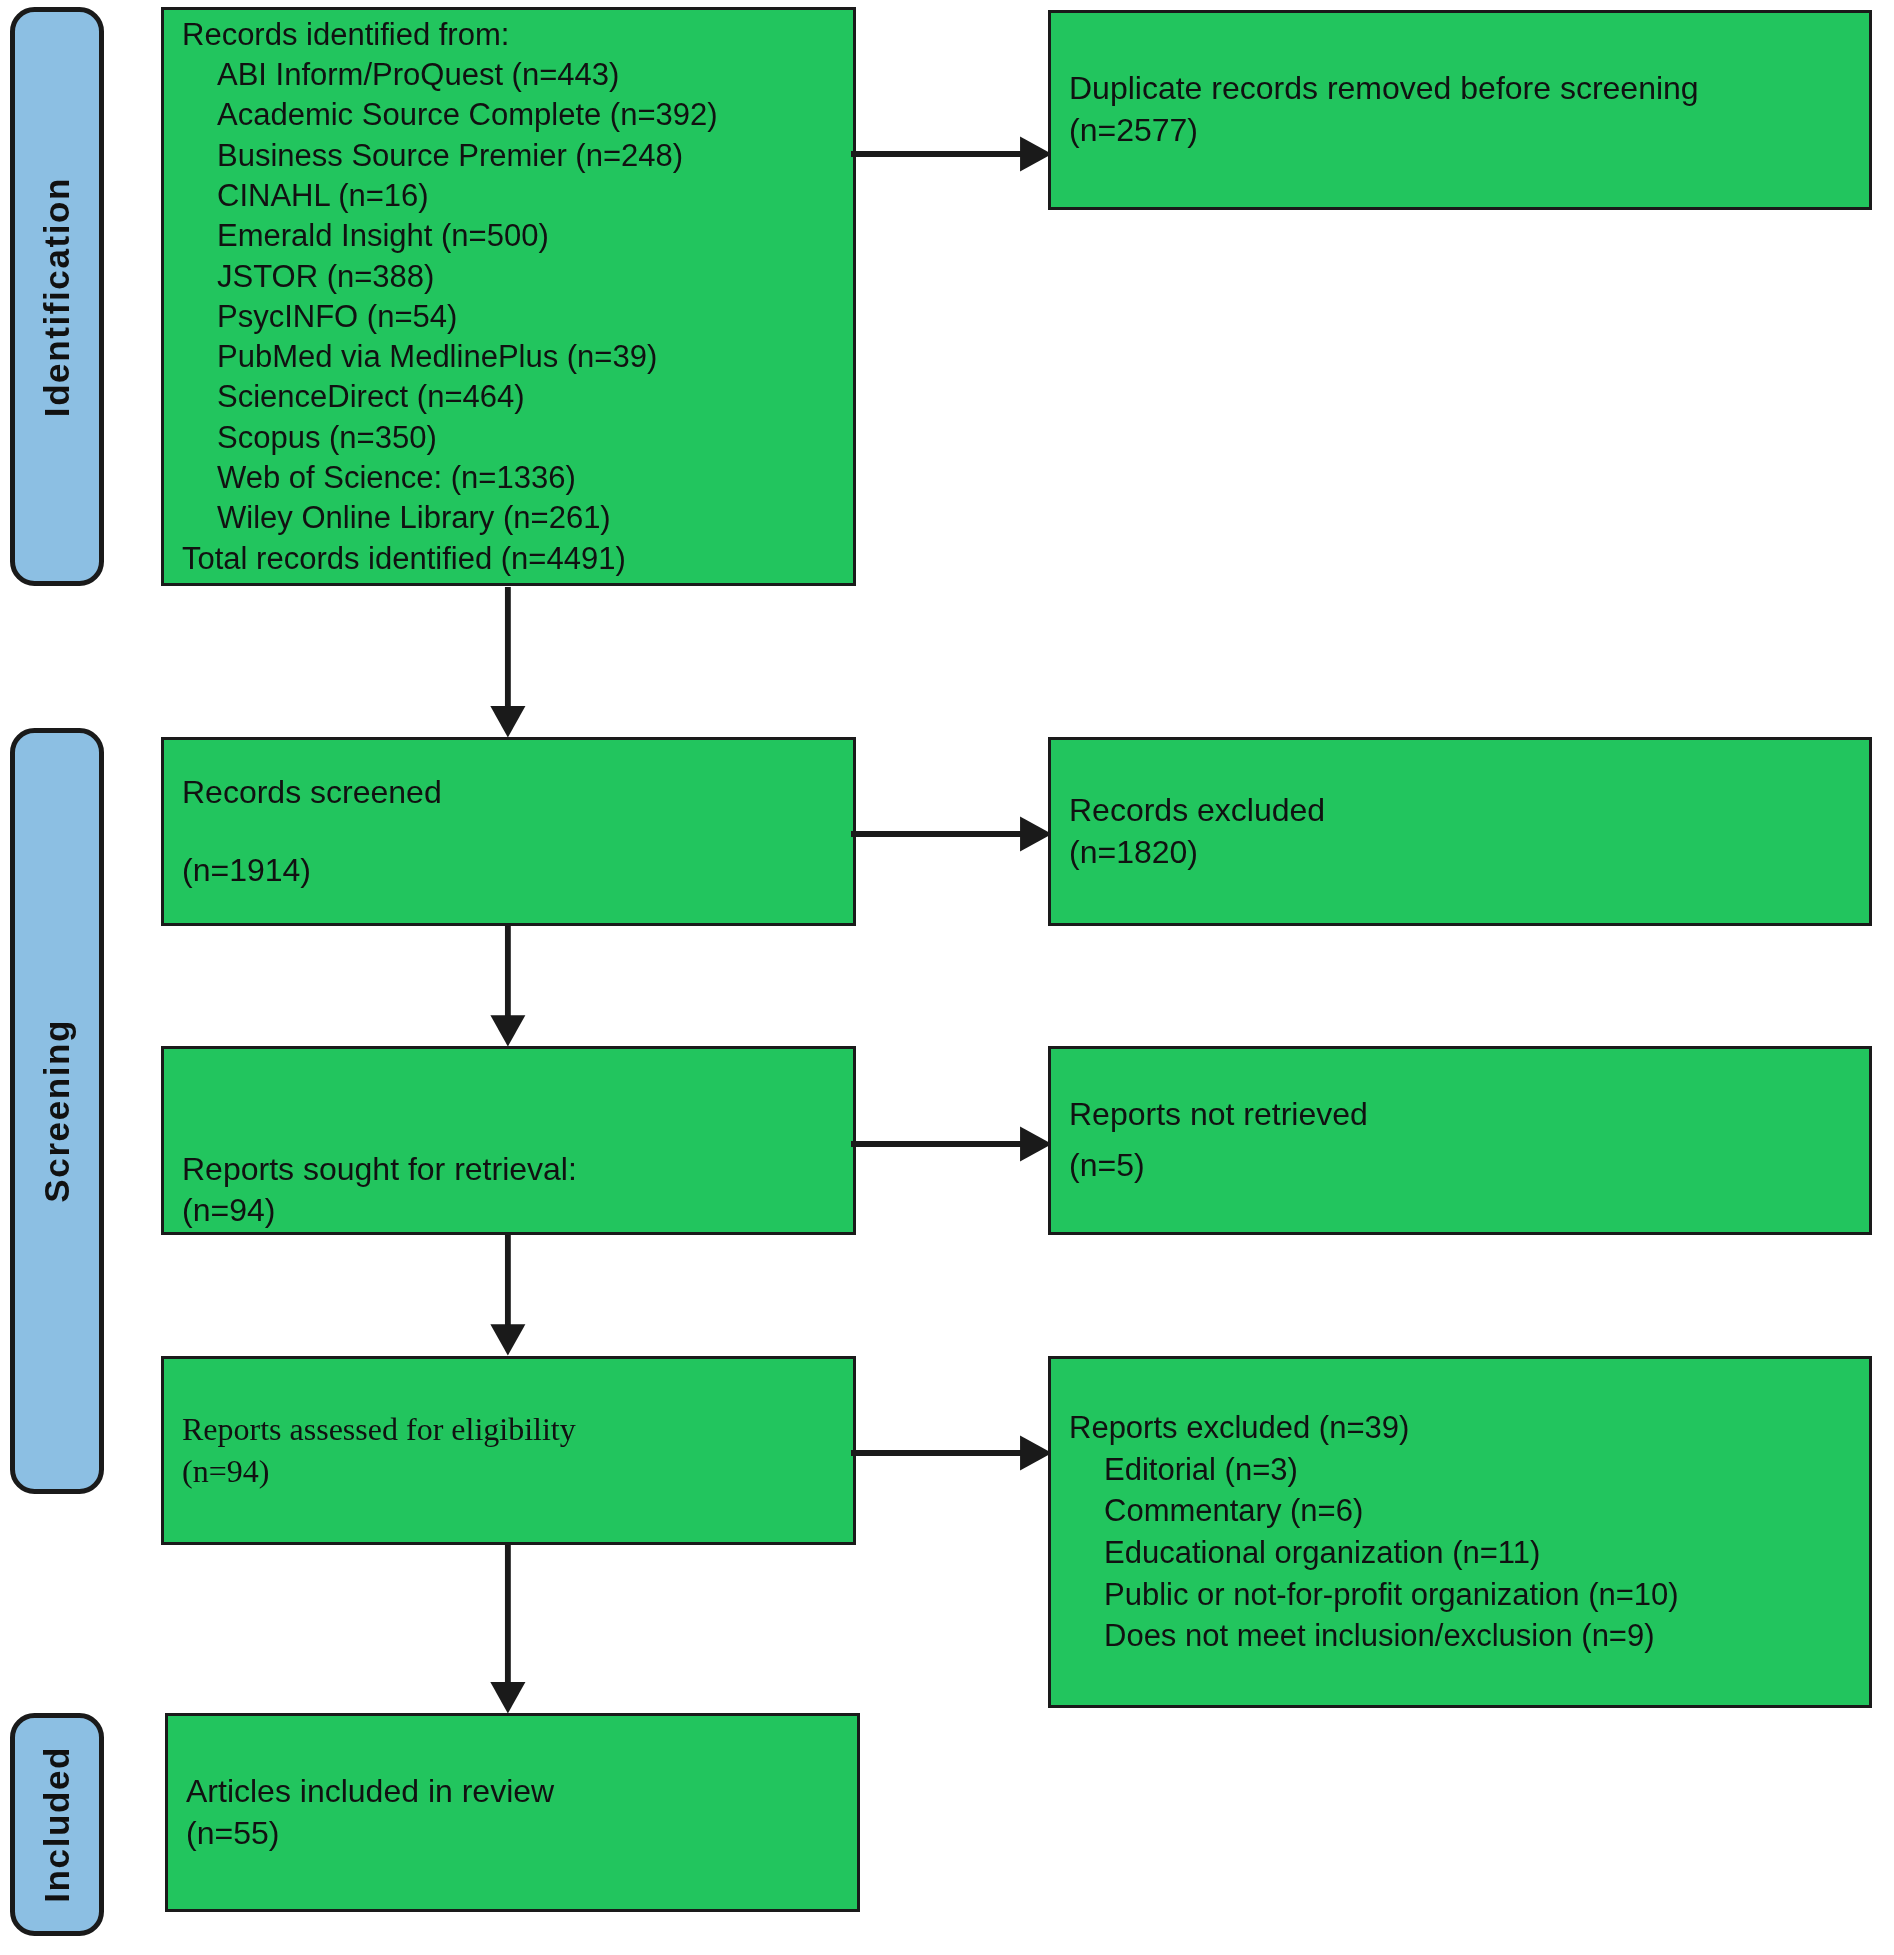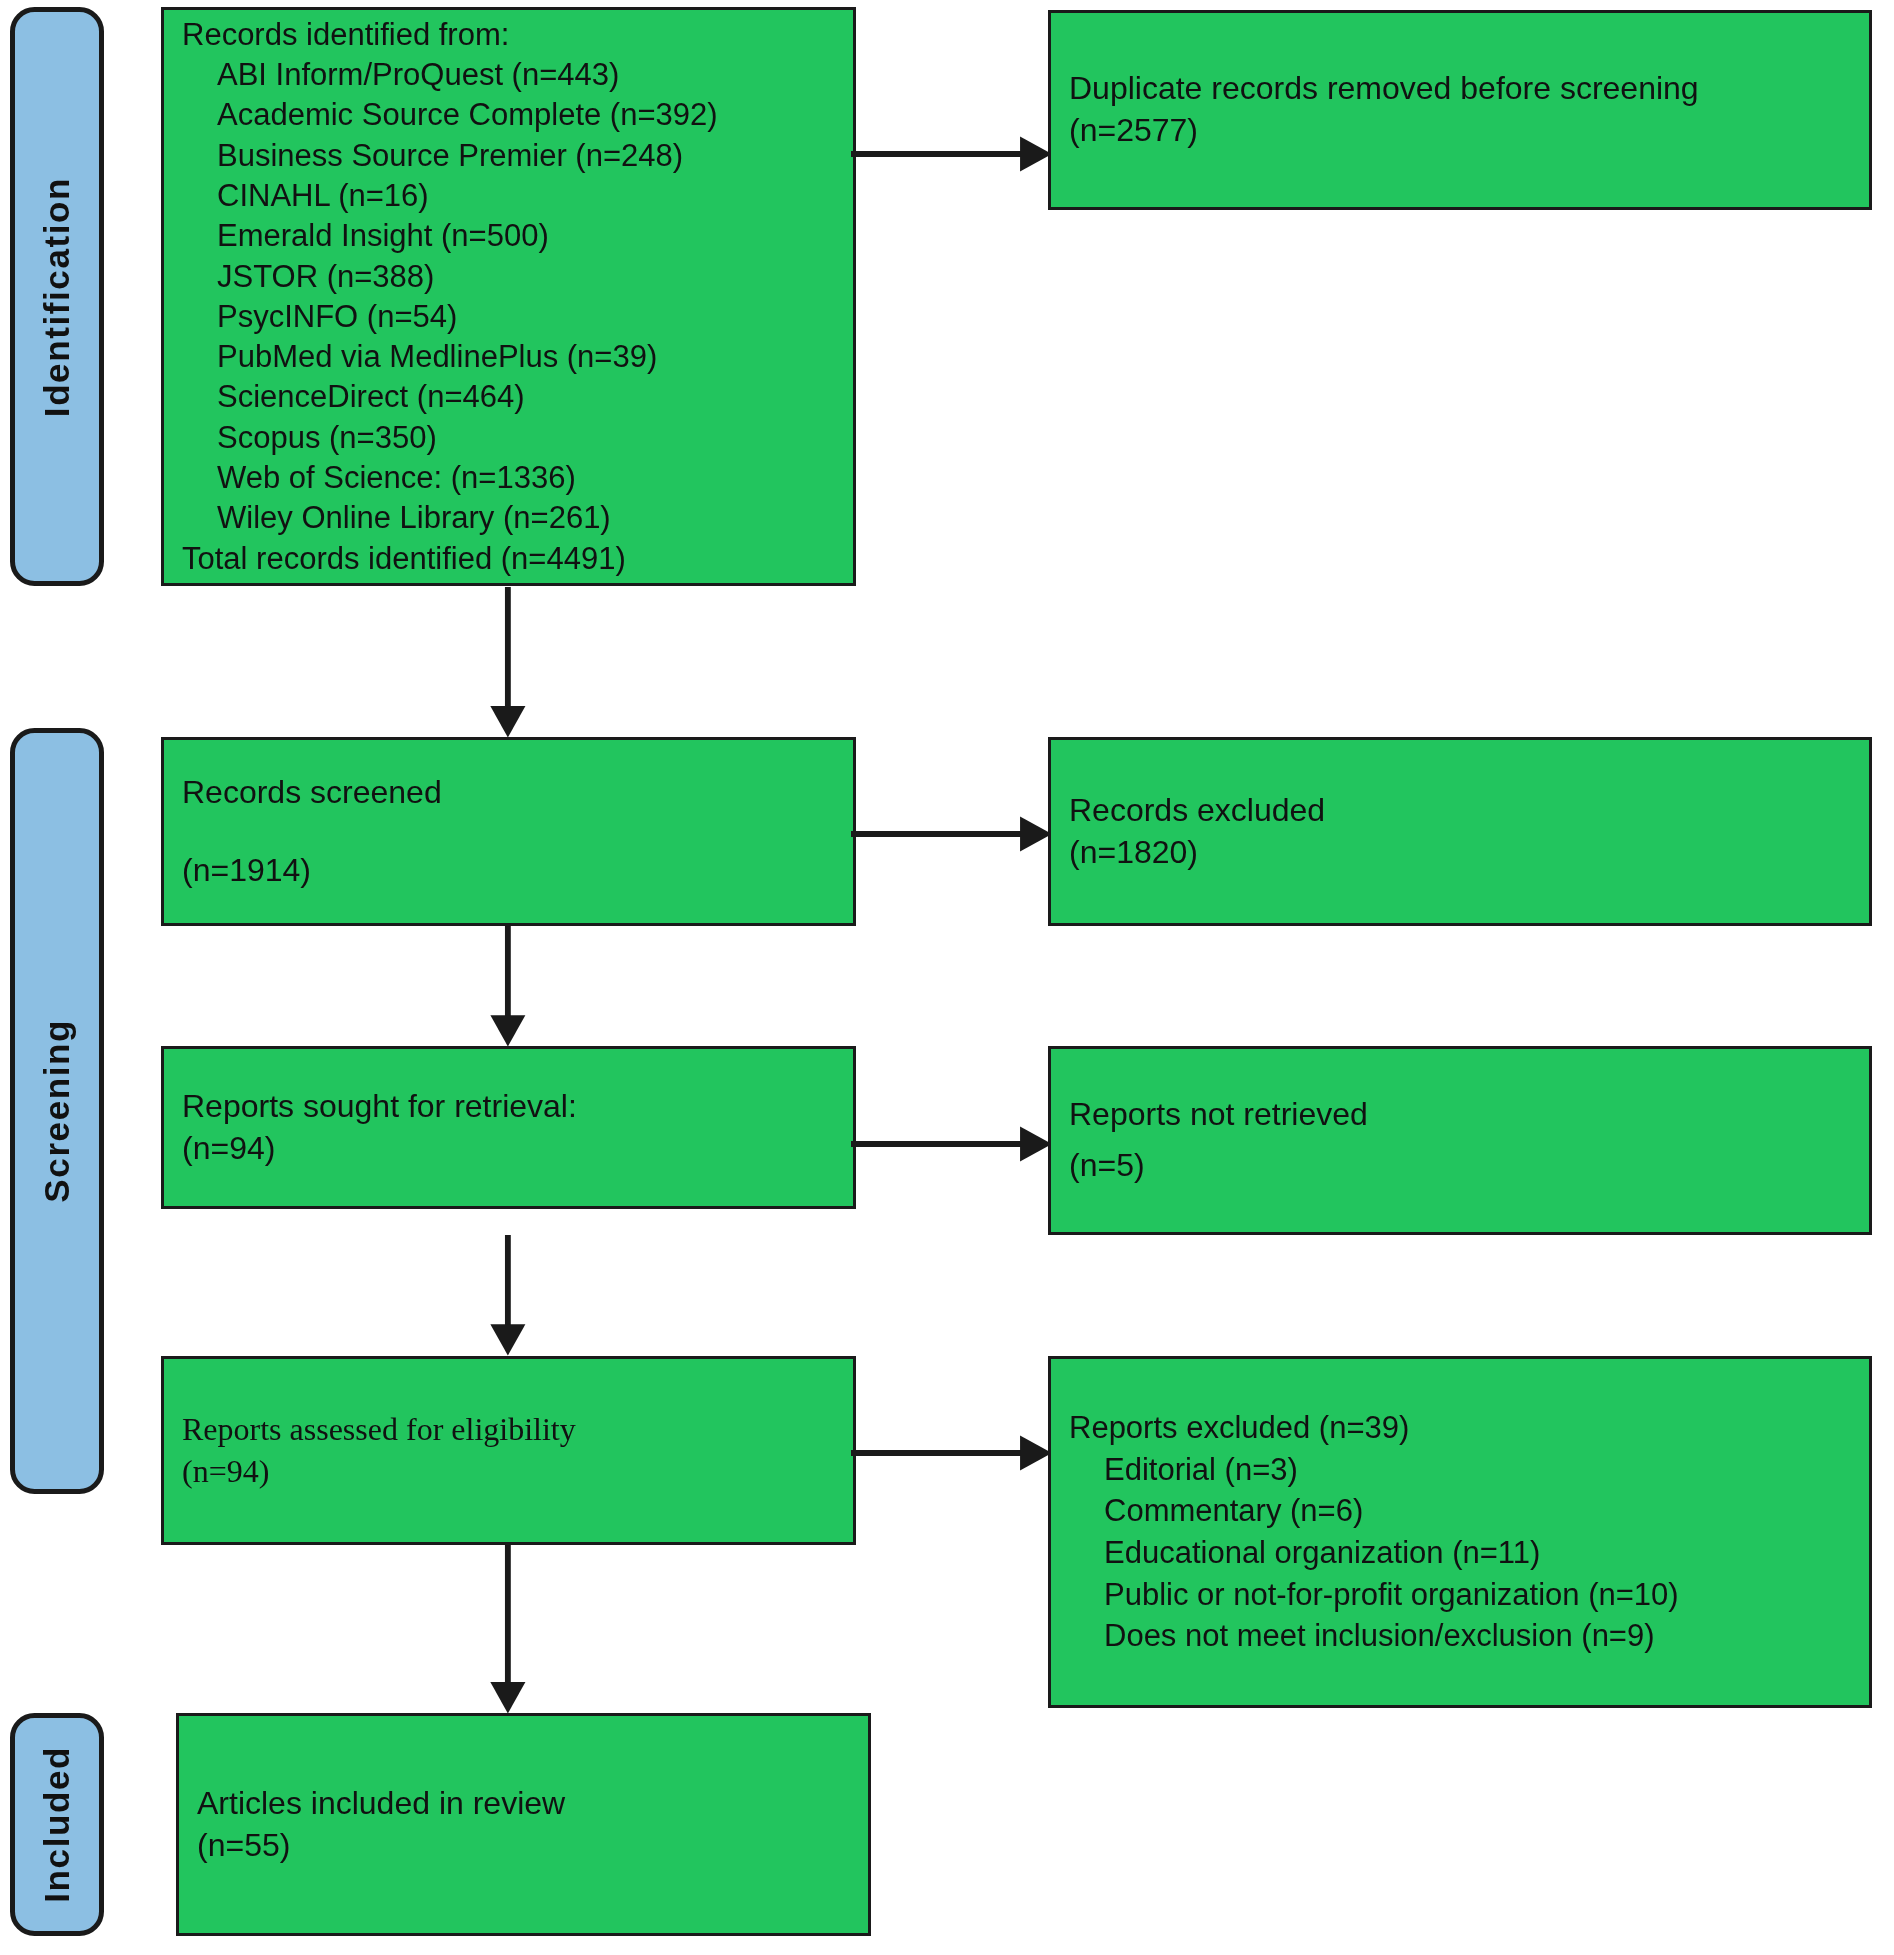--- a/index.html
+++ b/index.html
@@ -70,7 +70,7 @@
   
   #box-identified       { left: 161px; top: 7.4px;   width: 695px; height: 579px; }
   #box-screened         { left: 161px; top: 737px; width: 695px; height: 189px; gap: 36px;  }
-  #box-sought           { left: 161px; top: 1046px; width: 695px; height: 163px;  }
+  #box-sought           { left: 161px; top: 1046px; width: 695px; height: 189px; justify-content: flex-end;  }
   #box-assessed         { left: 161px; top: 1356px; width: 695px; height: 189px; font-family: Liberation Serif, serif;  }
   #box-included         { left: 176px; top: 1713px; width: 695px; height: 223px;  }
 

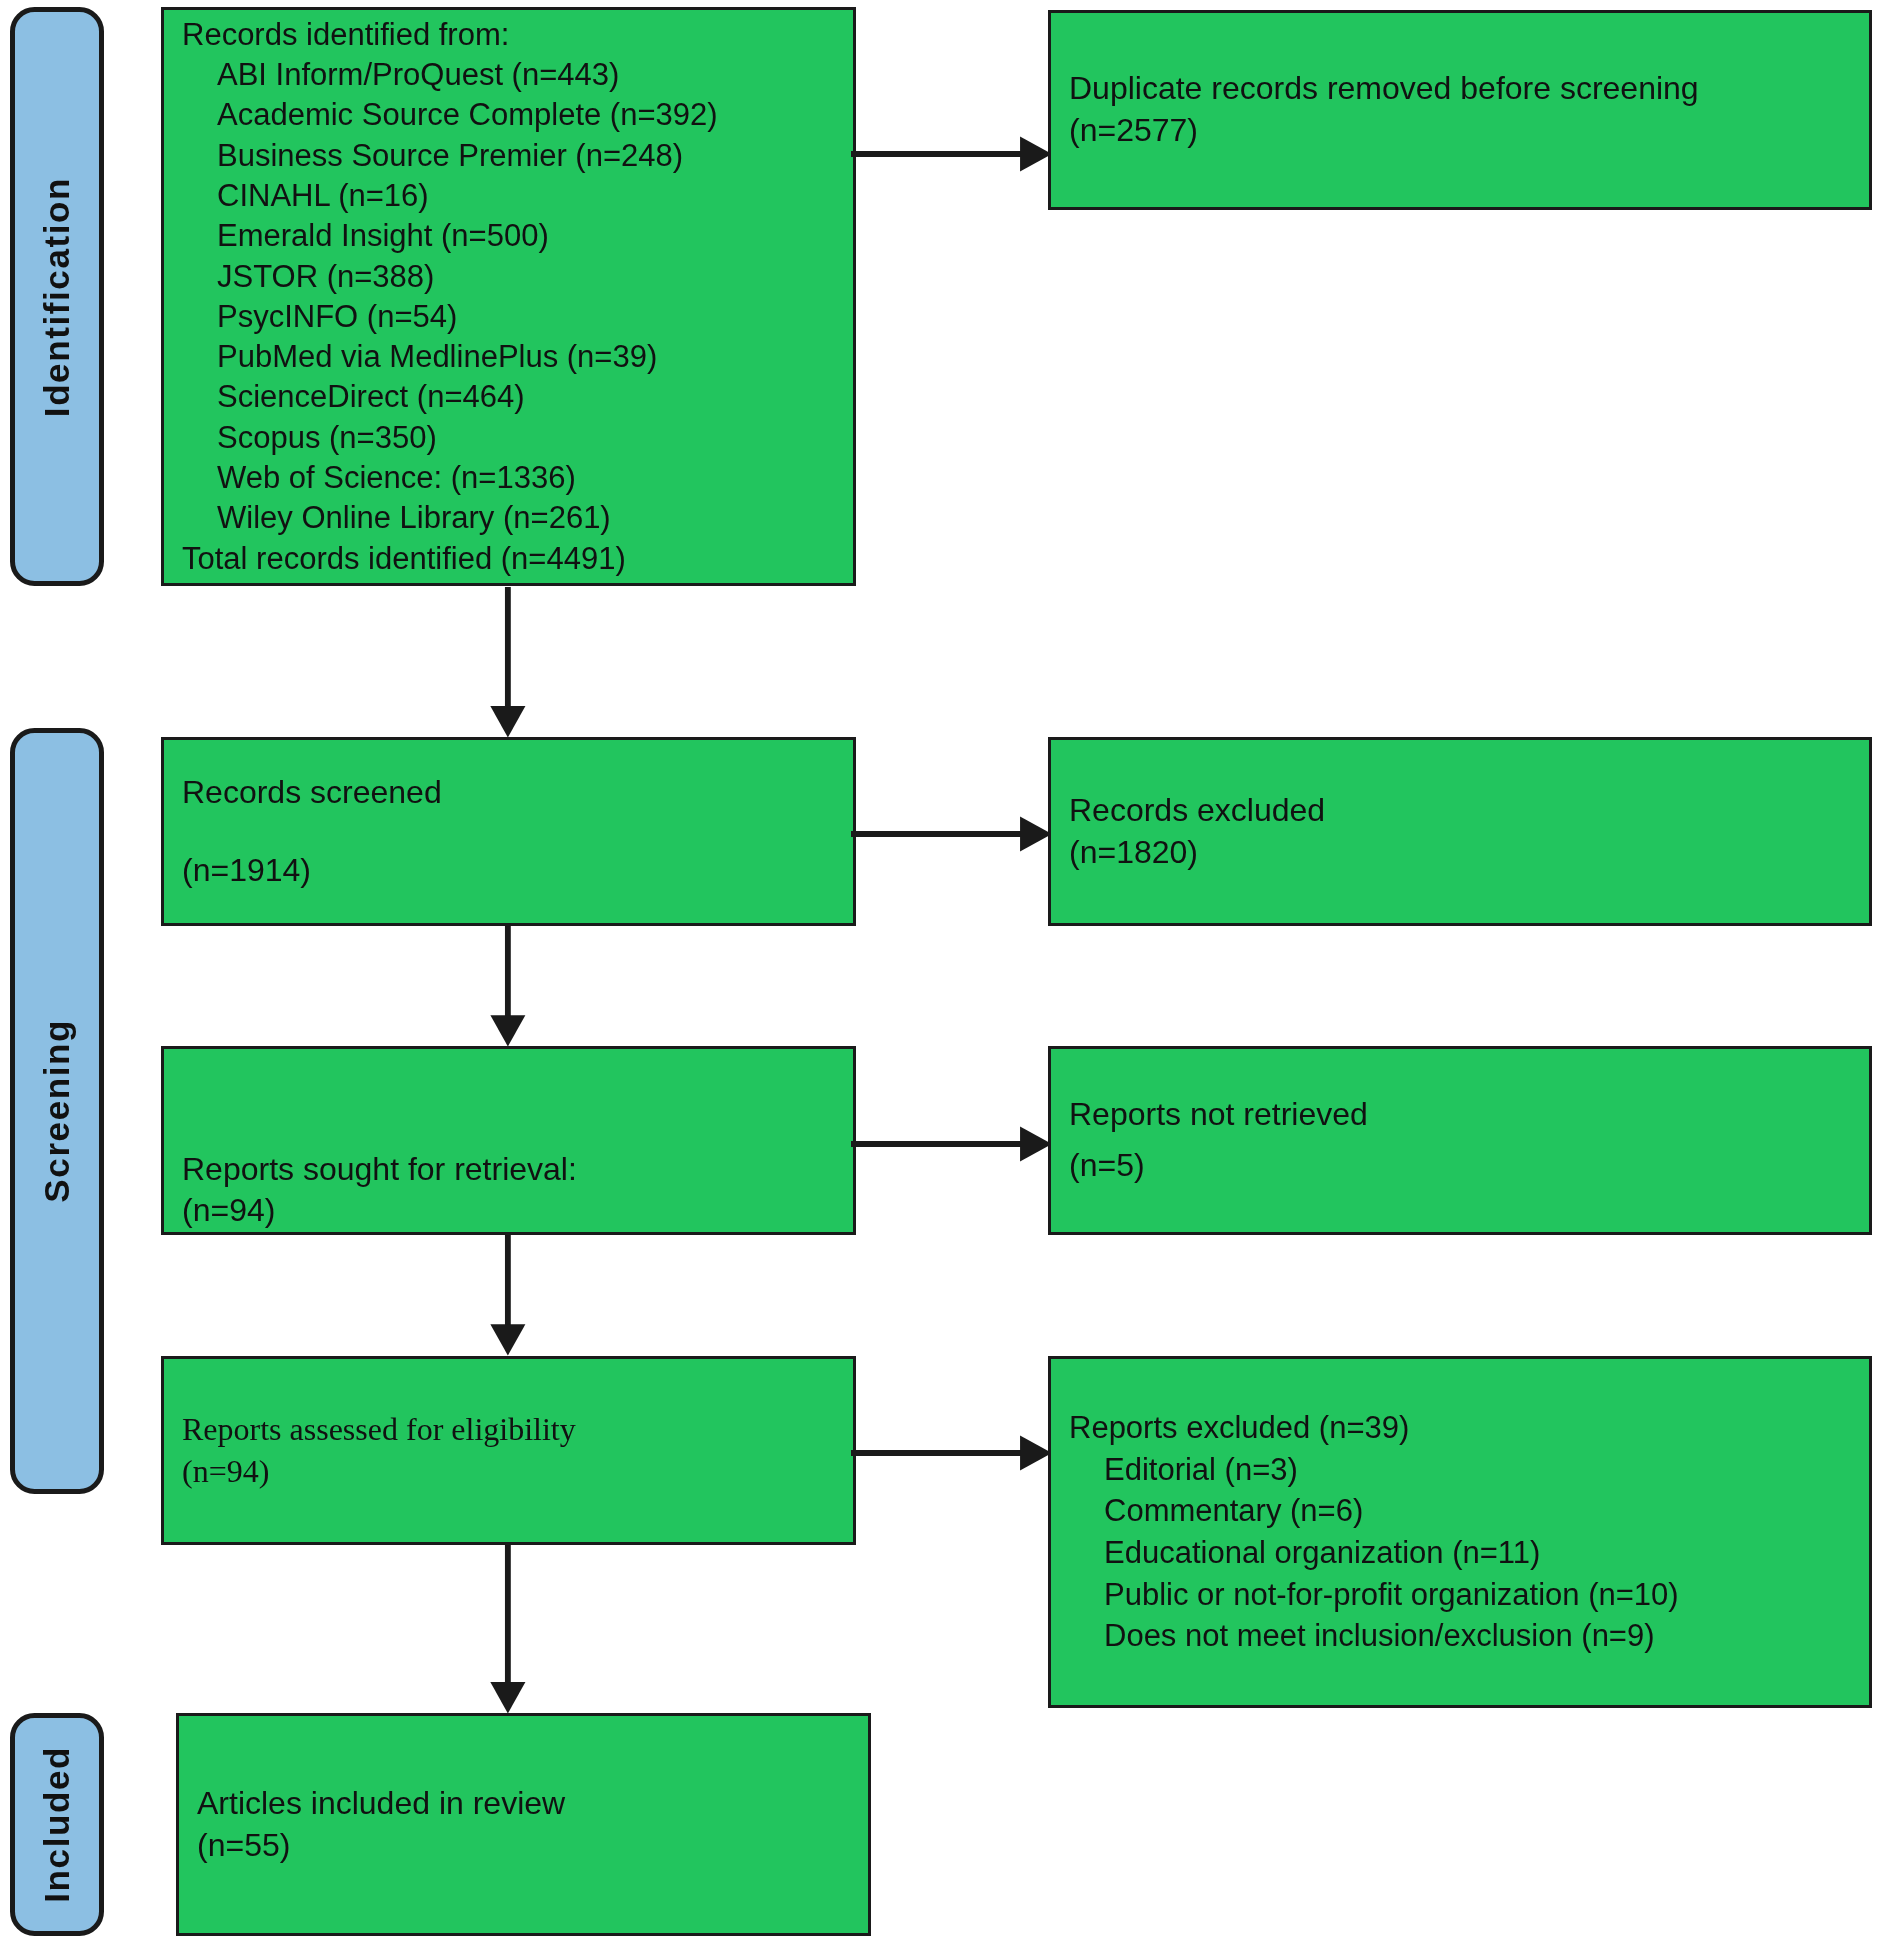--- a/index.html
+++ b/index.html
@@ -72,7 +72,7 @@
   #box-screened         { left: 161px; top: 737px; width: 695px; height: 189px; gap: 36px;  }
   #box-sought           { left: 161px; top: 1046px; width: 695px; height: 189px; justify-content: flex-end;  }
   #box-assessed         { left: 161px; top: 1356px; width: 695px; height: 189px; font-family: Liberation Serif, serif;  }
-  #box-included         { left: 176px; top: 1713px; width: 695px; height: 223px;  }
+  #box-included         { left: 165px; top: 1713px; width: 695px; height: 199px;  }
 
   
   #box-duplicates       { left: 1048px; top: 10px;   width: 824px; height: 200px; }

